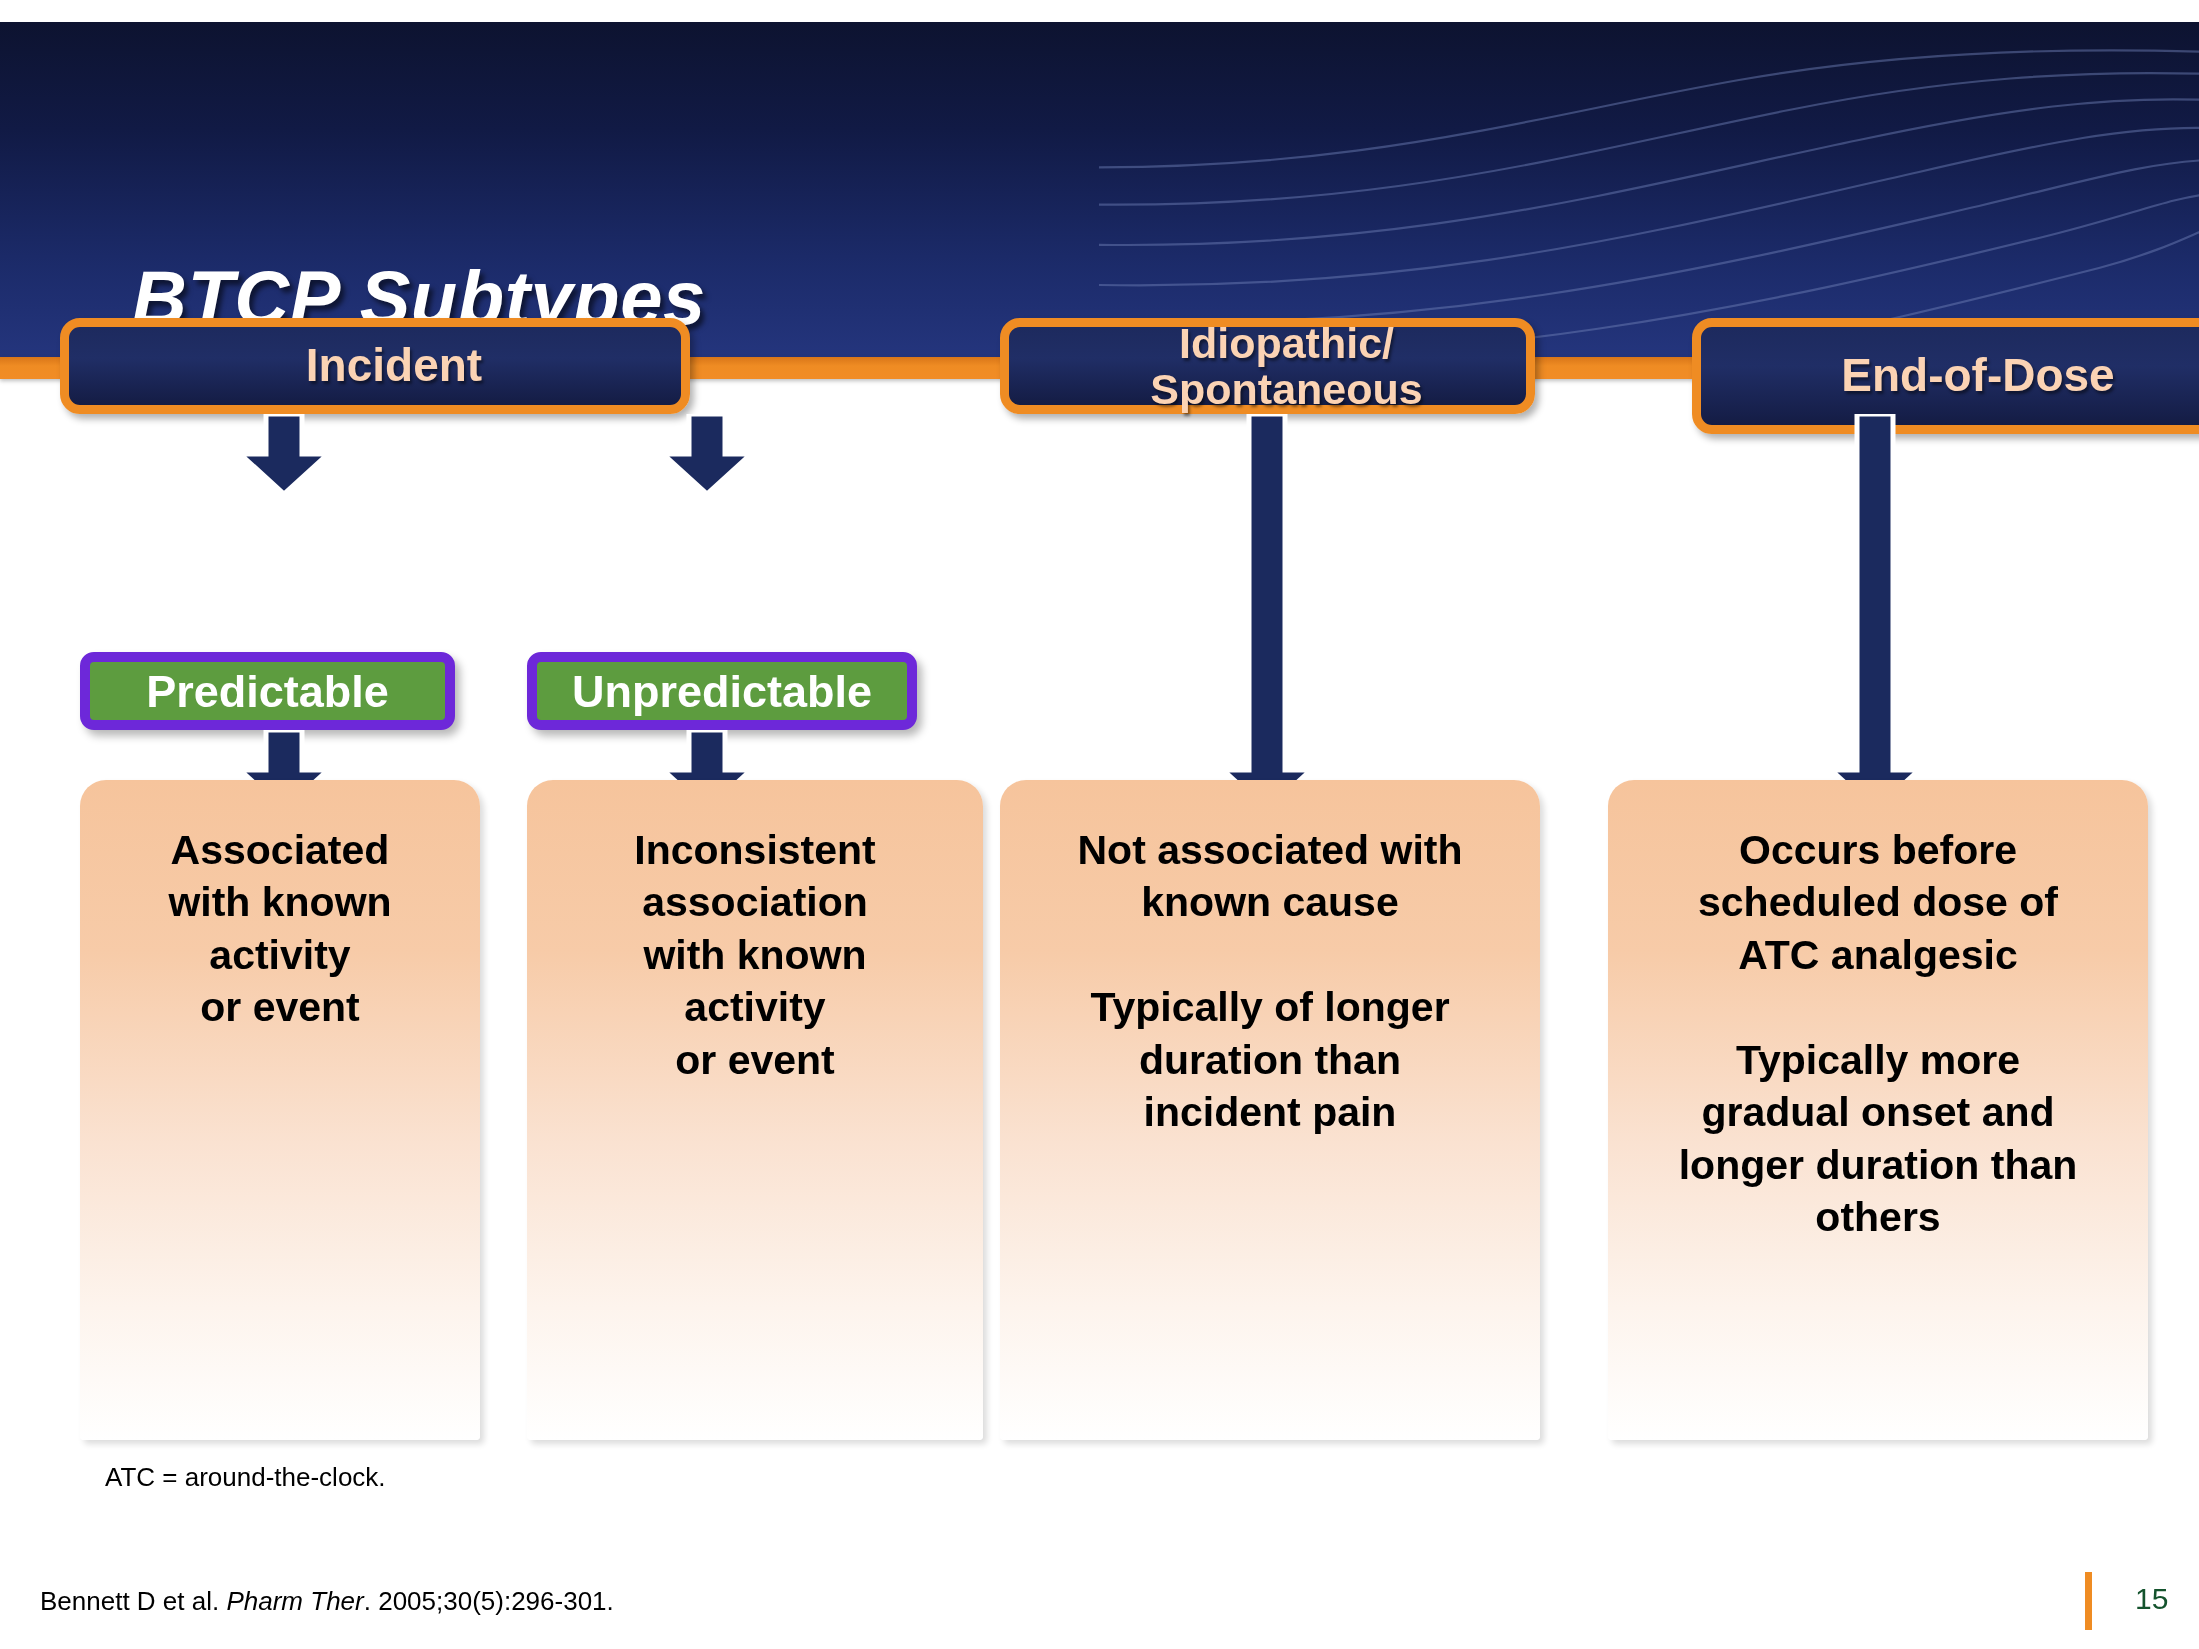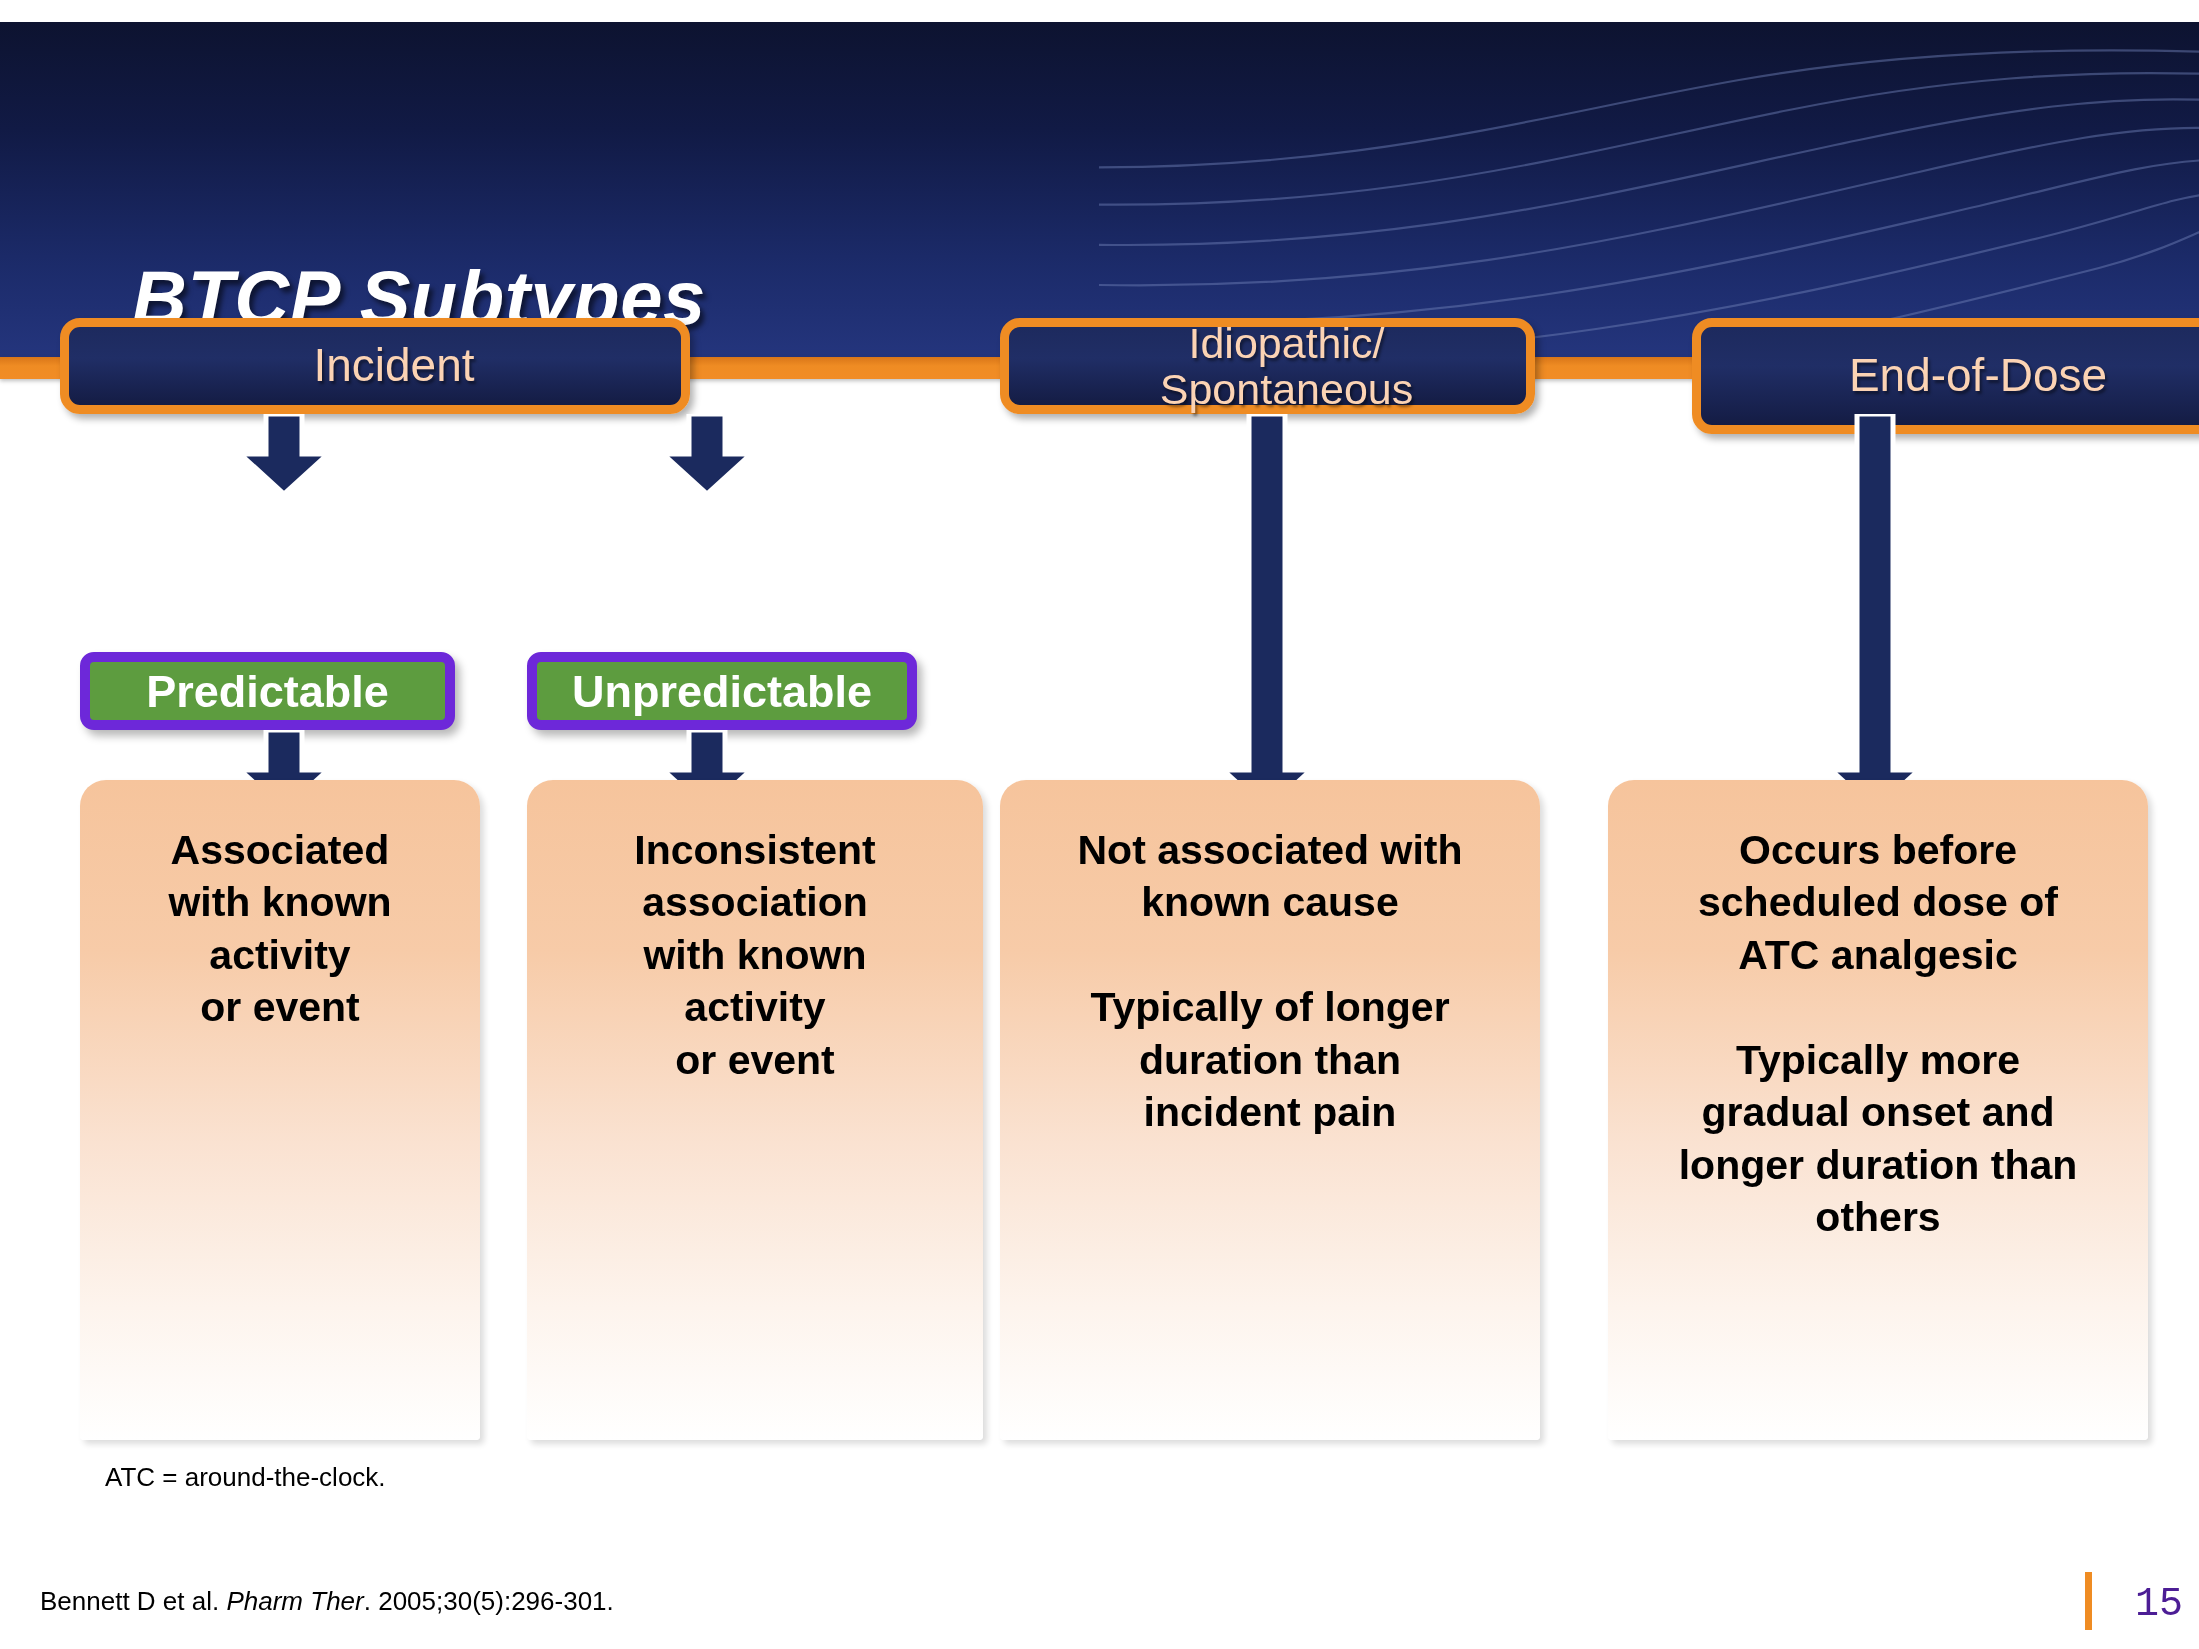--- a/index.html
+++ b/index.html
@@ -74,7 +74,7 @@
   }
   .navy-box .navy-label {
     color: #fbd3b4;
-    font-weight: normal;
+    font-weight: bold;
     font-size: 46px;
     line-height: 1.08;
     text-shadow: 2px 3px 3px rgba(0,0,0,0.45);

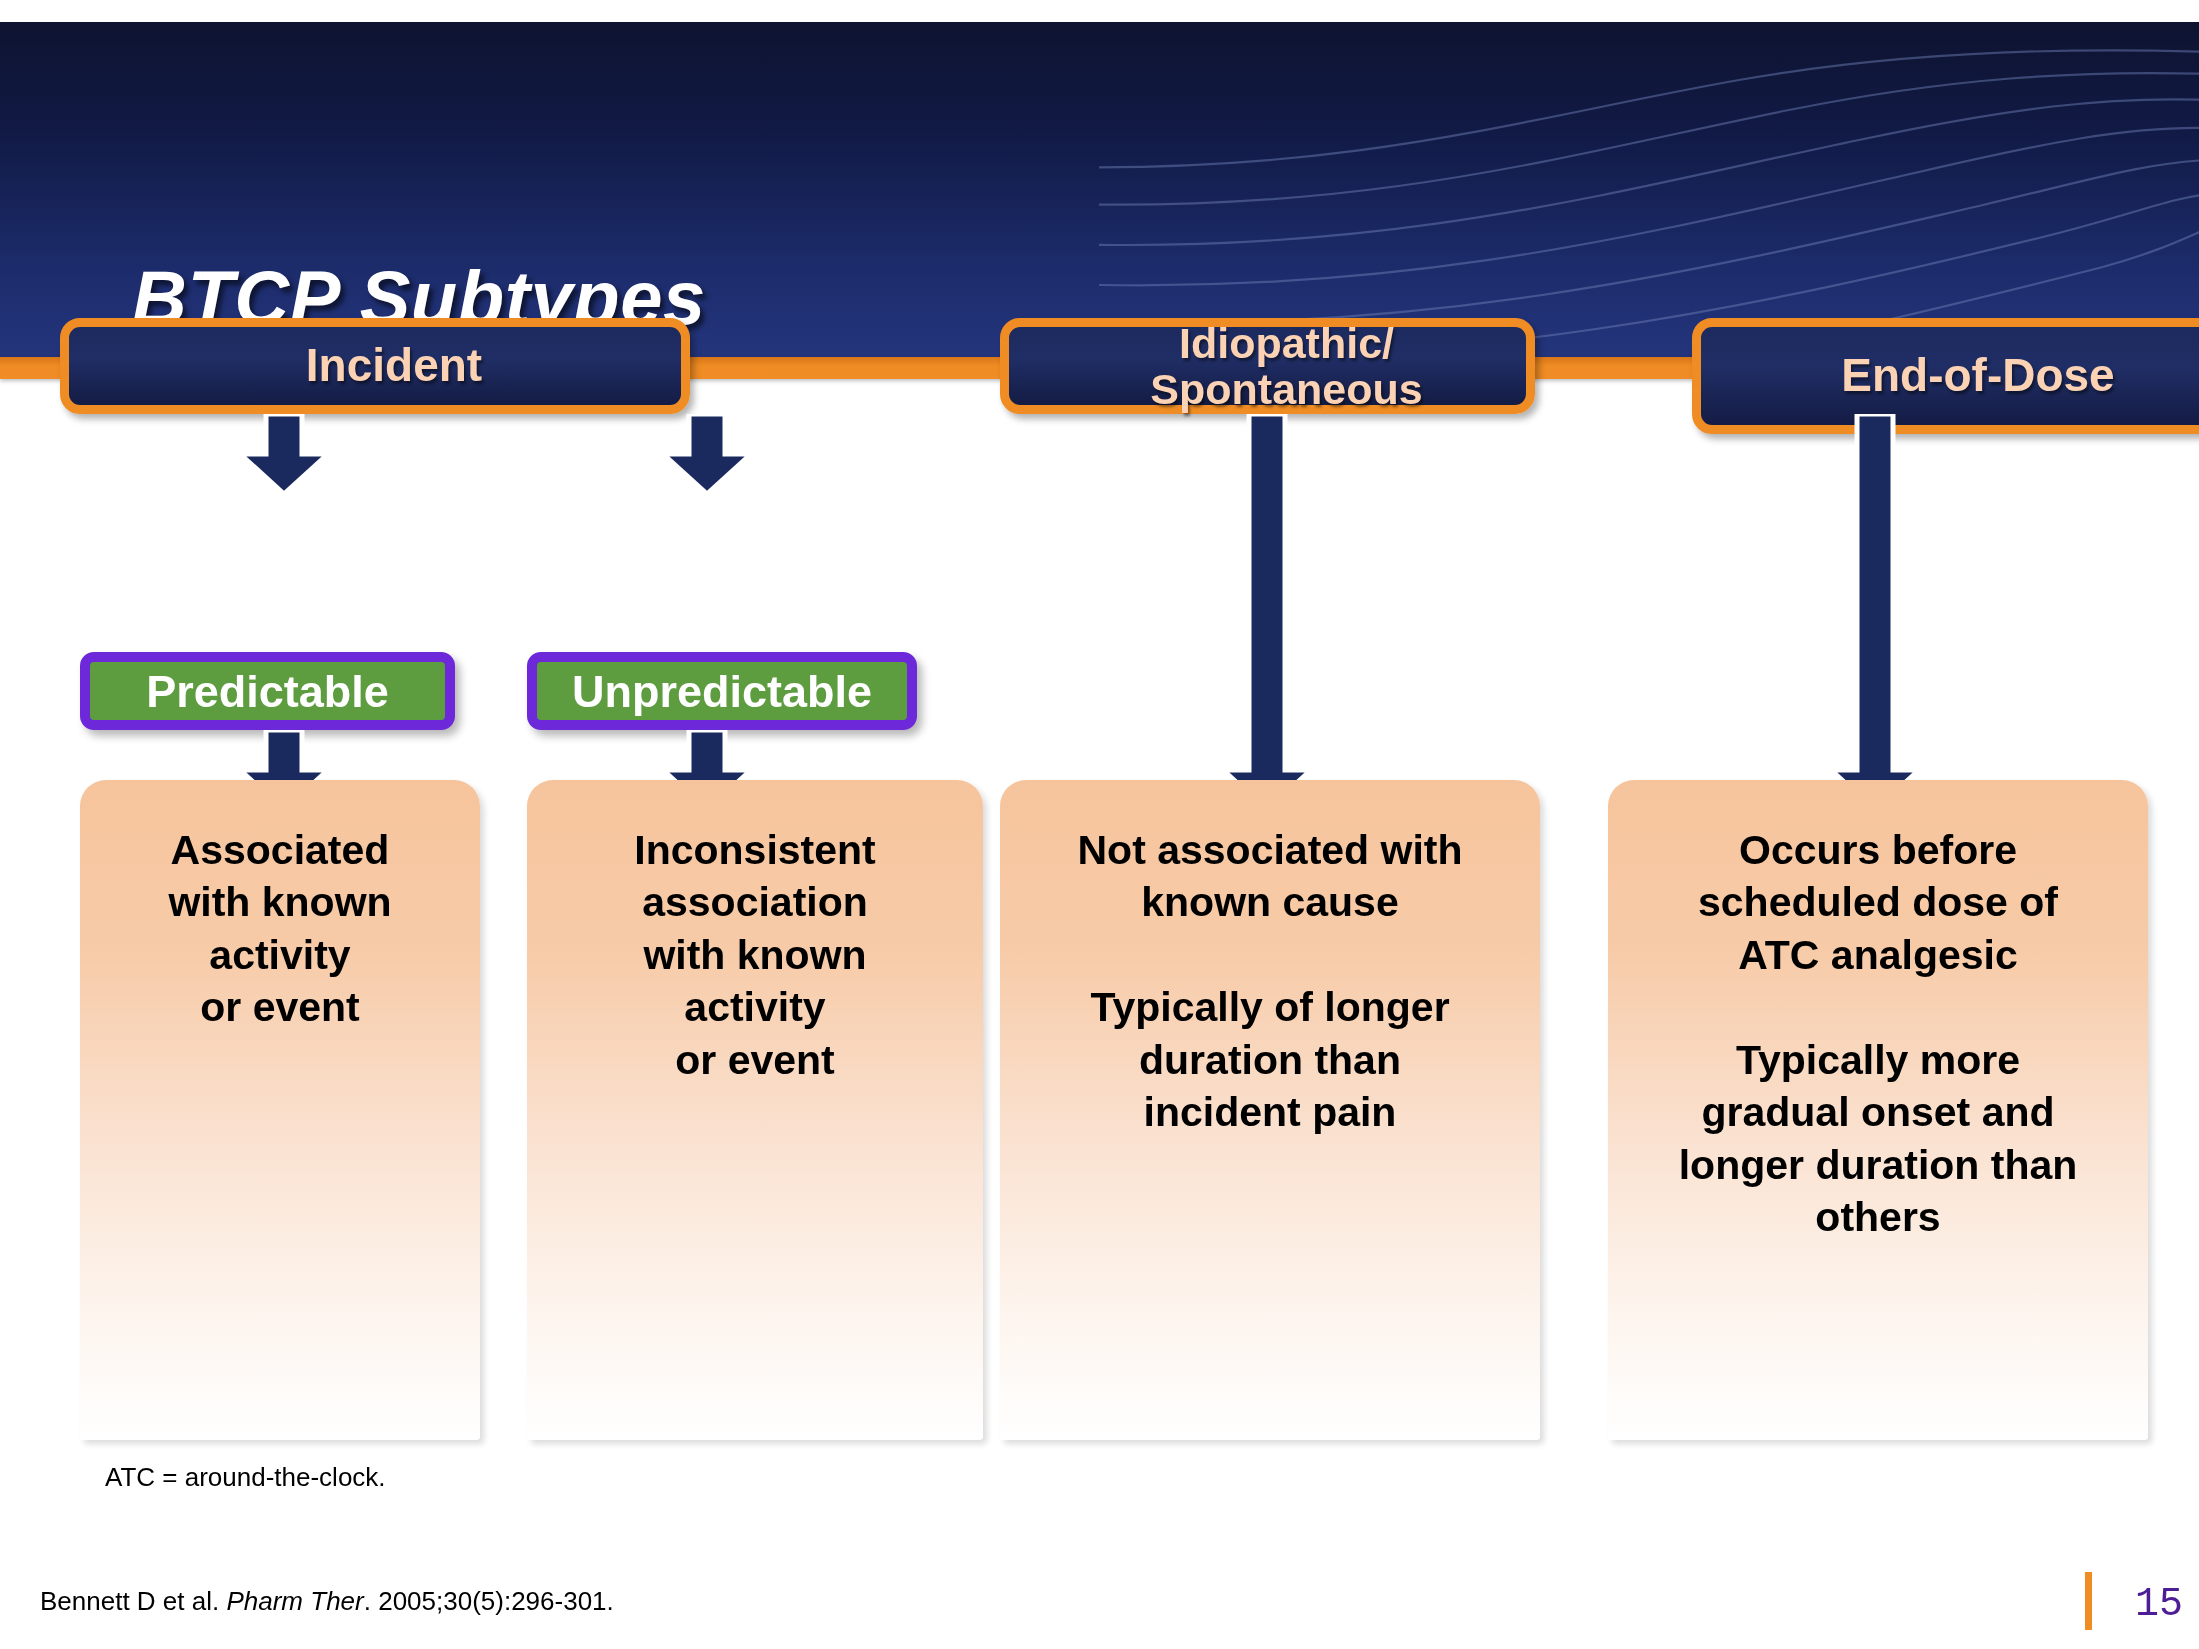--- a/index.html
+++ b/index.html
@@ -157,9 +157,8 @@
     position: absolute;
     left: 2135px;
     top: 1582px;
-    font-size: 40px;
-    color: #4c1d95;
-    font-family: Liberation Mono, monospace;
+    font-size: 30px;
+    color: #14532d;
   }
 </style>
 </head>

